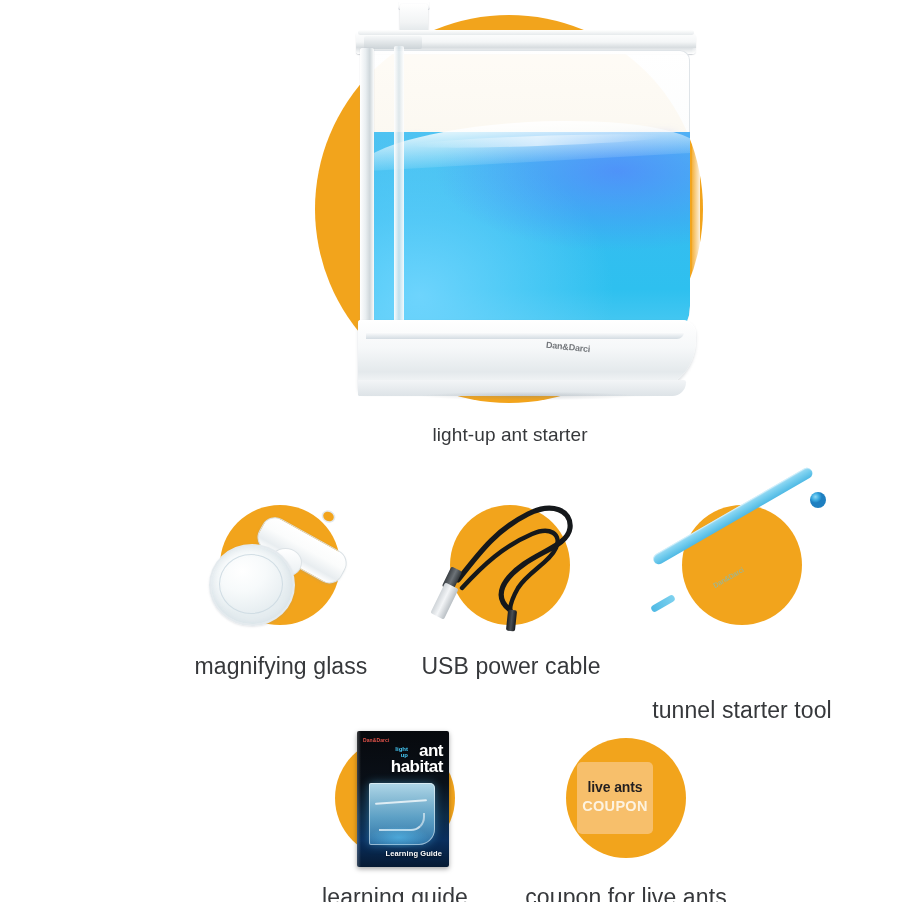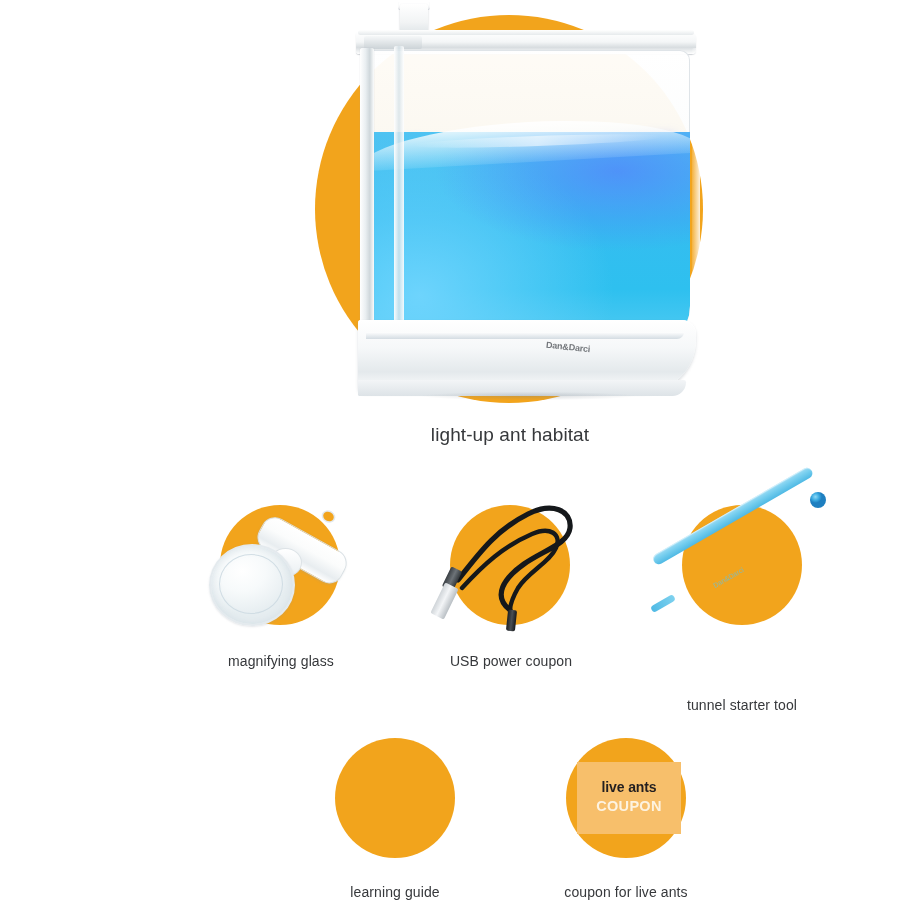--- a/index.html
+++ b/index.html
@@ -593,7 +593,7 @@
     <div class="tank-shadow"></div>
   </div>
 
-  <div class="caption hero" style="left:510px; top:424px;">light-up ant habitat</div>
+  <div class="caption hero" style="left:510px; top:424px;">light-up ant starter</div>
 
   <div class="circle item-circle" style="left:220px; top:505px;"></div>
   <div class="magnifier">

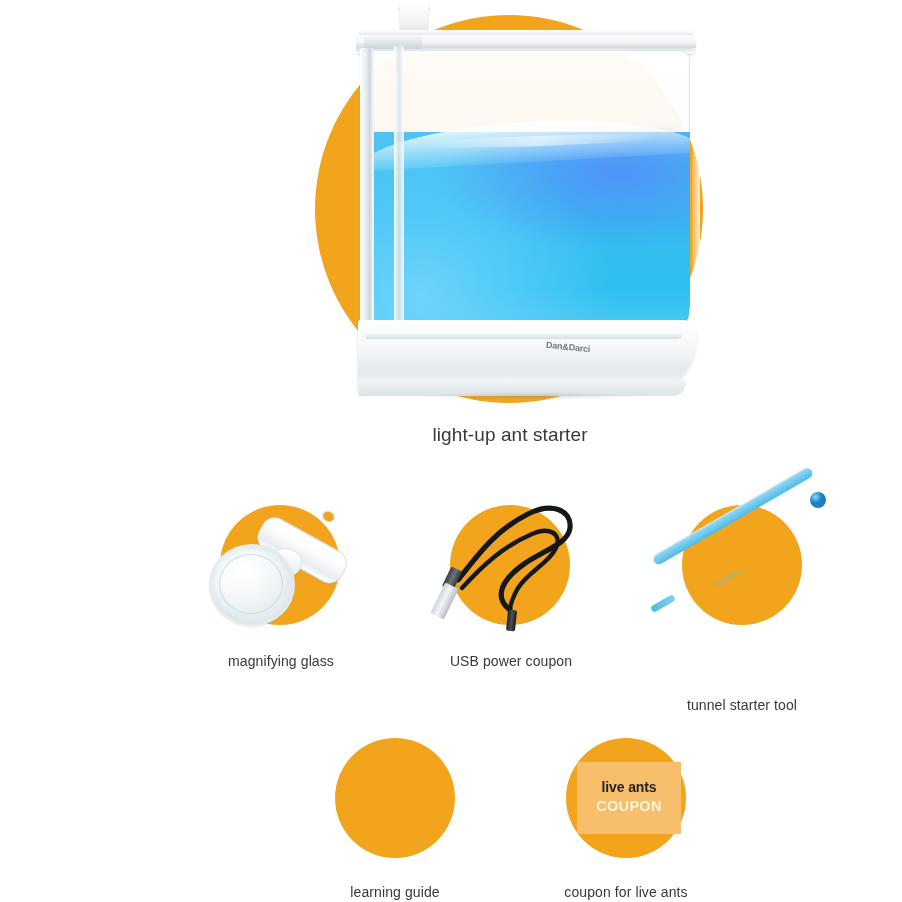--- a/index.html
+++ b/index.html
@@ -57,7 +57,7 @@
   .caption {
     position: absolute;
     color: #36383b;
-    font-size: 14px;
+    font-size: 23px;
     letter-spacing: 0.1px;
     text-align: center;
     white-space: nowrap;

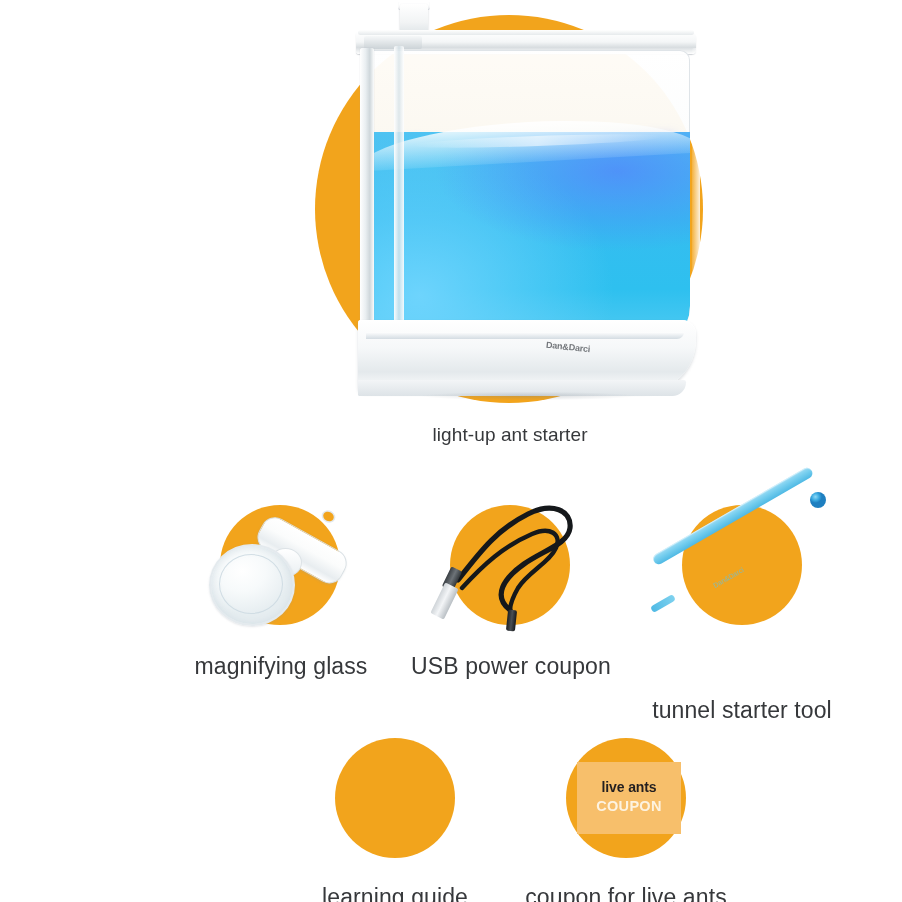--- a/index.html
+++ b/index.html
@@ -616,7 +616,7 @@
     <div class="usb-plug-a"></div>
     <div class="usb-plug-b"></div>
   </div>
-  <div class="caption" style="left:511px; top:653px;">USB power coupon</div>
+  <div class="caption" style="left:511px; top:653px;">USB power cable</div>
 
   <div class="circle item-circle" style="left:682px; top:505px;"></div>
   <div class="tool">

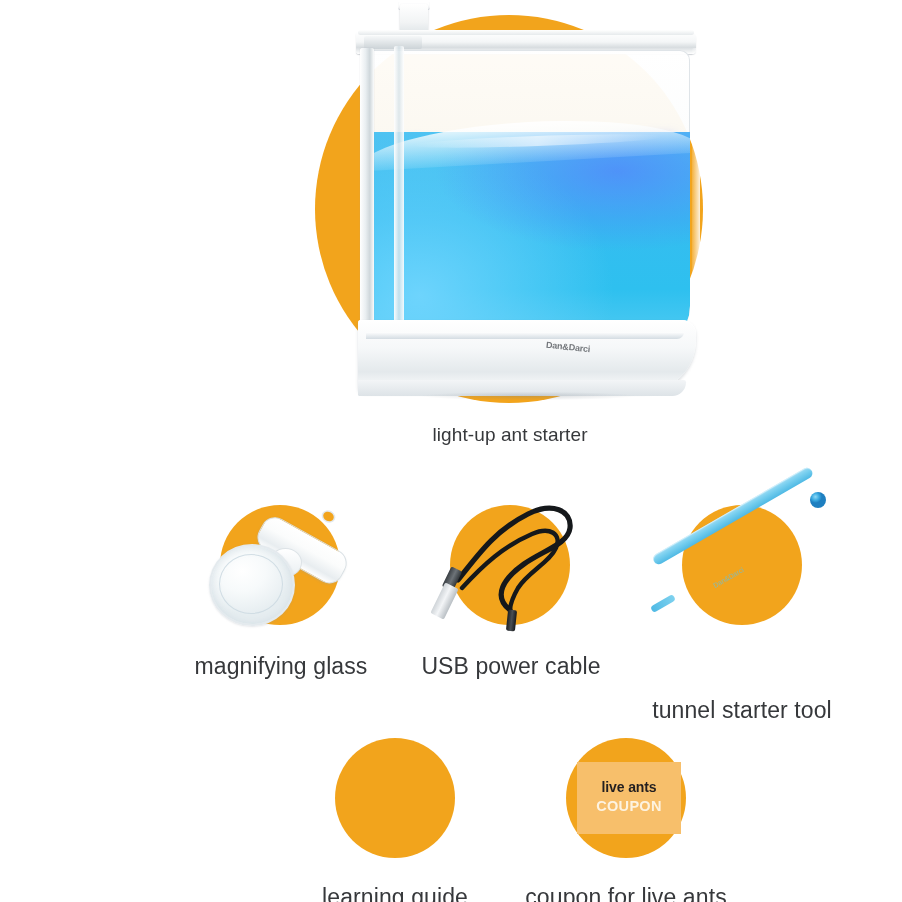--- a/index.html
+++ b/index.html
@@ -628,6 +628,18 @@
   <div class="caption" style="left:742px; top:653px;margin-top:44px;">tunnel starter tool</div>
 
   <div class="circle item-circle" style="left:335px; top:738px;"></div>
+  <div class="book">
+    <div class="book-spine"></div>
+    <div class="book-brandmark">Dan&amp;Darci</div>
+    <div class="book-kicker">light up</div>
+    <div class="book-title">
+      <span class="w1">ant</span>
+      <span class="w2">habitat</span>
+    </div>
+    <div class="book-art"></div>
+    <div class="book-art-glow"></div>
+    <div class="book-footer">Learning Guide</div>
+  </div>
   <div class="caption" style="left:395px; top:884px;">learning guide</div>
 
   <div class="circle item-circle" style="left:566px; top:738px;"></div>

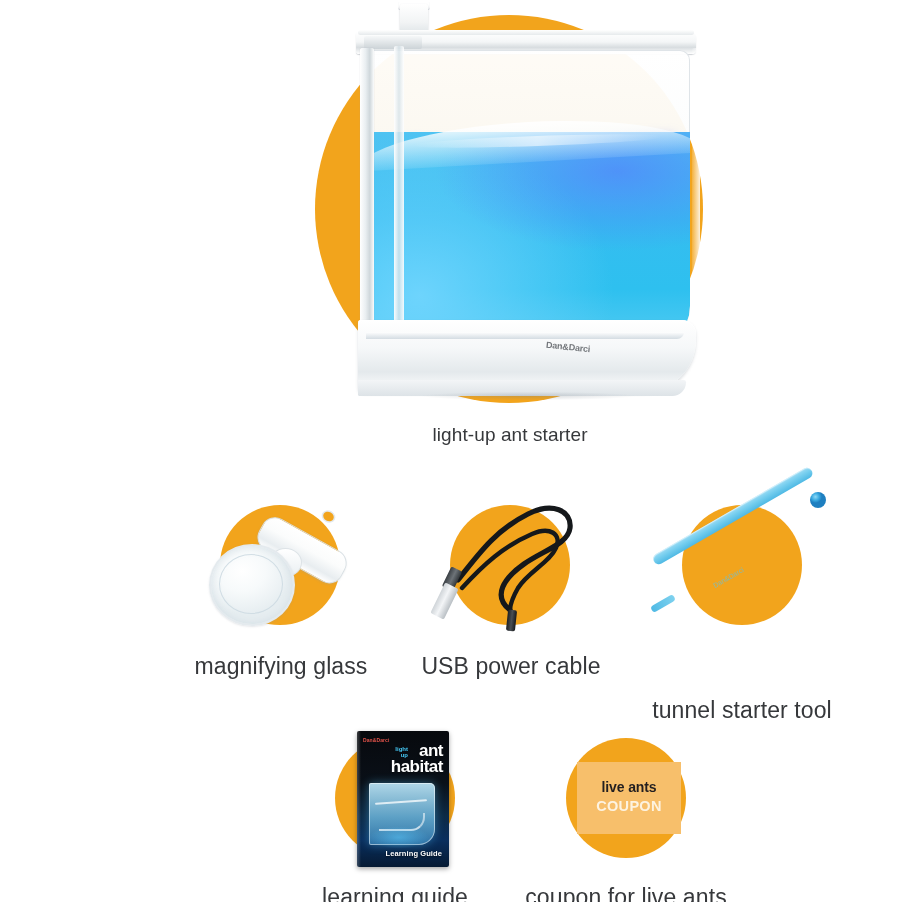--- a/index.html
+++ b/index.html
@@ -531,10 +531,10 @@
     position: absolute;
     left: 577px;
     top: 762px;
-    width: 104px;
+    width: 76px;
     height: 72px;
     background: #f7bf6b;
-    border-radius: 0;
+    border-radius: 5px;
   }
   .coupon-line1 {
     position: absolute;

